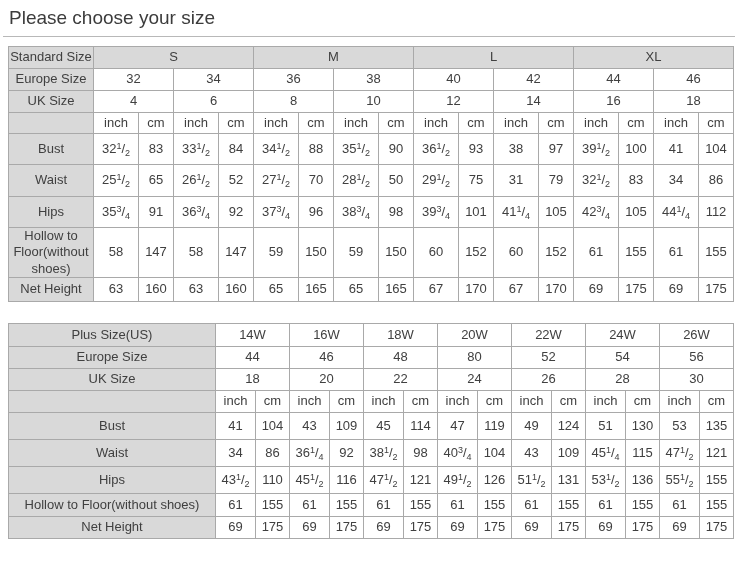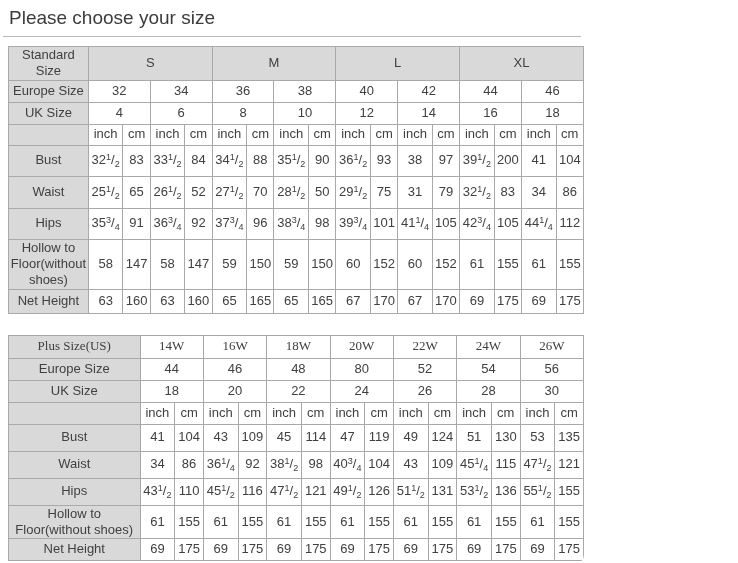--- a/index.html
+++ b/index.html
@@ -4,7 +4,7 @@
 <style>
   html,body{margin:0;padding:0;background:#ffffff;}
   body{font-family:"Liberation Sans","DejaVu Sans",sans-serif;color:#404040;}
-  .page{width:584px;height:563px;box-sizing:border-box;overflow:hidden;border-radius:8px;}
+  .page{width:738px;height:563px;box-sizing:border-box;overflow:hidden;border-radius:8px;}
   .title{font-size:19px;color:#3c3c3c;margin:7px 0 7px 9px;font-weight:400;}
   .divider{border:none;border-top:1px solid #b8b8b8;margin:0 3px 9px 3px;}
   table{border-collapse:collapse;table-layout:fixed;margin-left:8px;}

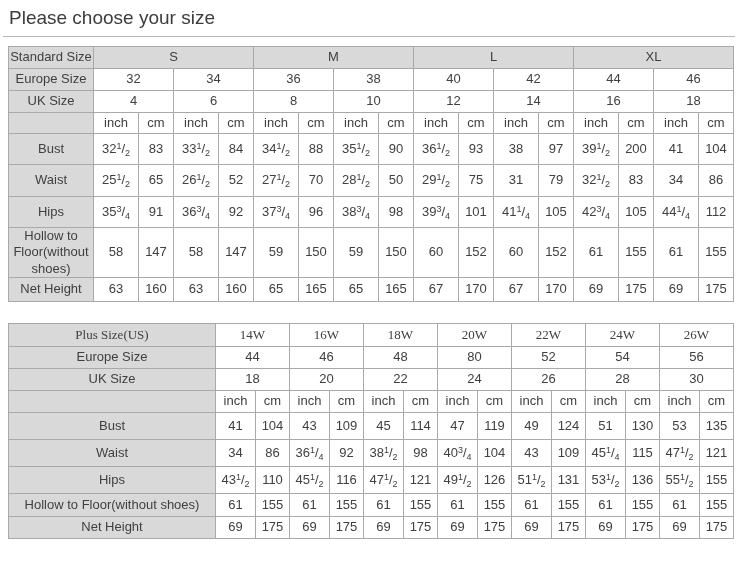--- a/index.html
+++ b/index.html
@@ -105,7 +105,7 @@
           <td>38</td>
           <td>97</td>
           <td>39<sup>1</sup>/<sub>2</sub></td>
-          <td>200</td>
+          <td>100</td>
           <td>41</td>
           <td>104</td>
         </tr>

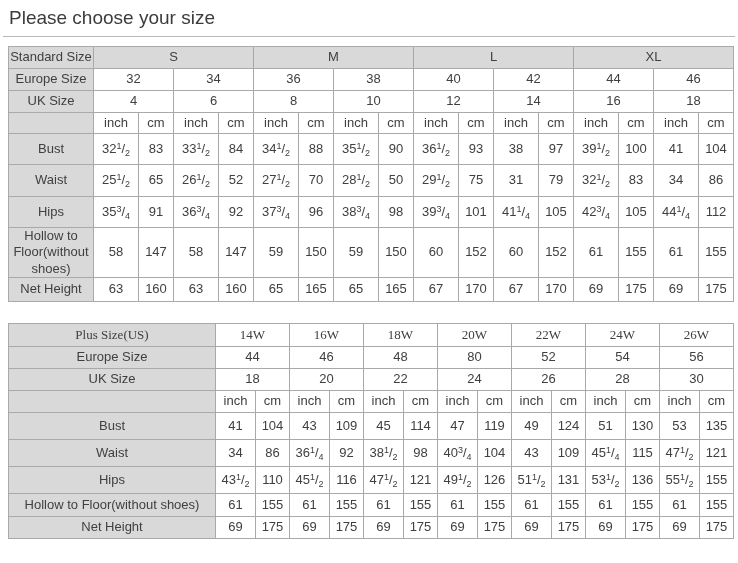--- a/index.html
+++ b/index.html
@@ -207,7 +207,7 @@
         <col style="width: 34px;">
       </colgroup>
       <tbody>
-        <tr style="height: 23px; font-family: Liberation Serif, serif;">
+        <tr style="height: 23px;">
           <td class="g">Plus Size(US)</td>
           <td colspan="2">14W</td>
           <td colspan="2">16W</td>

